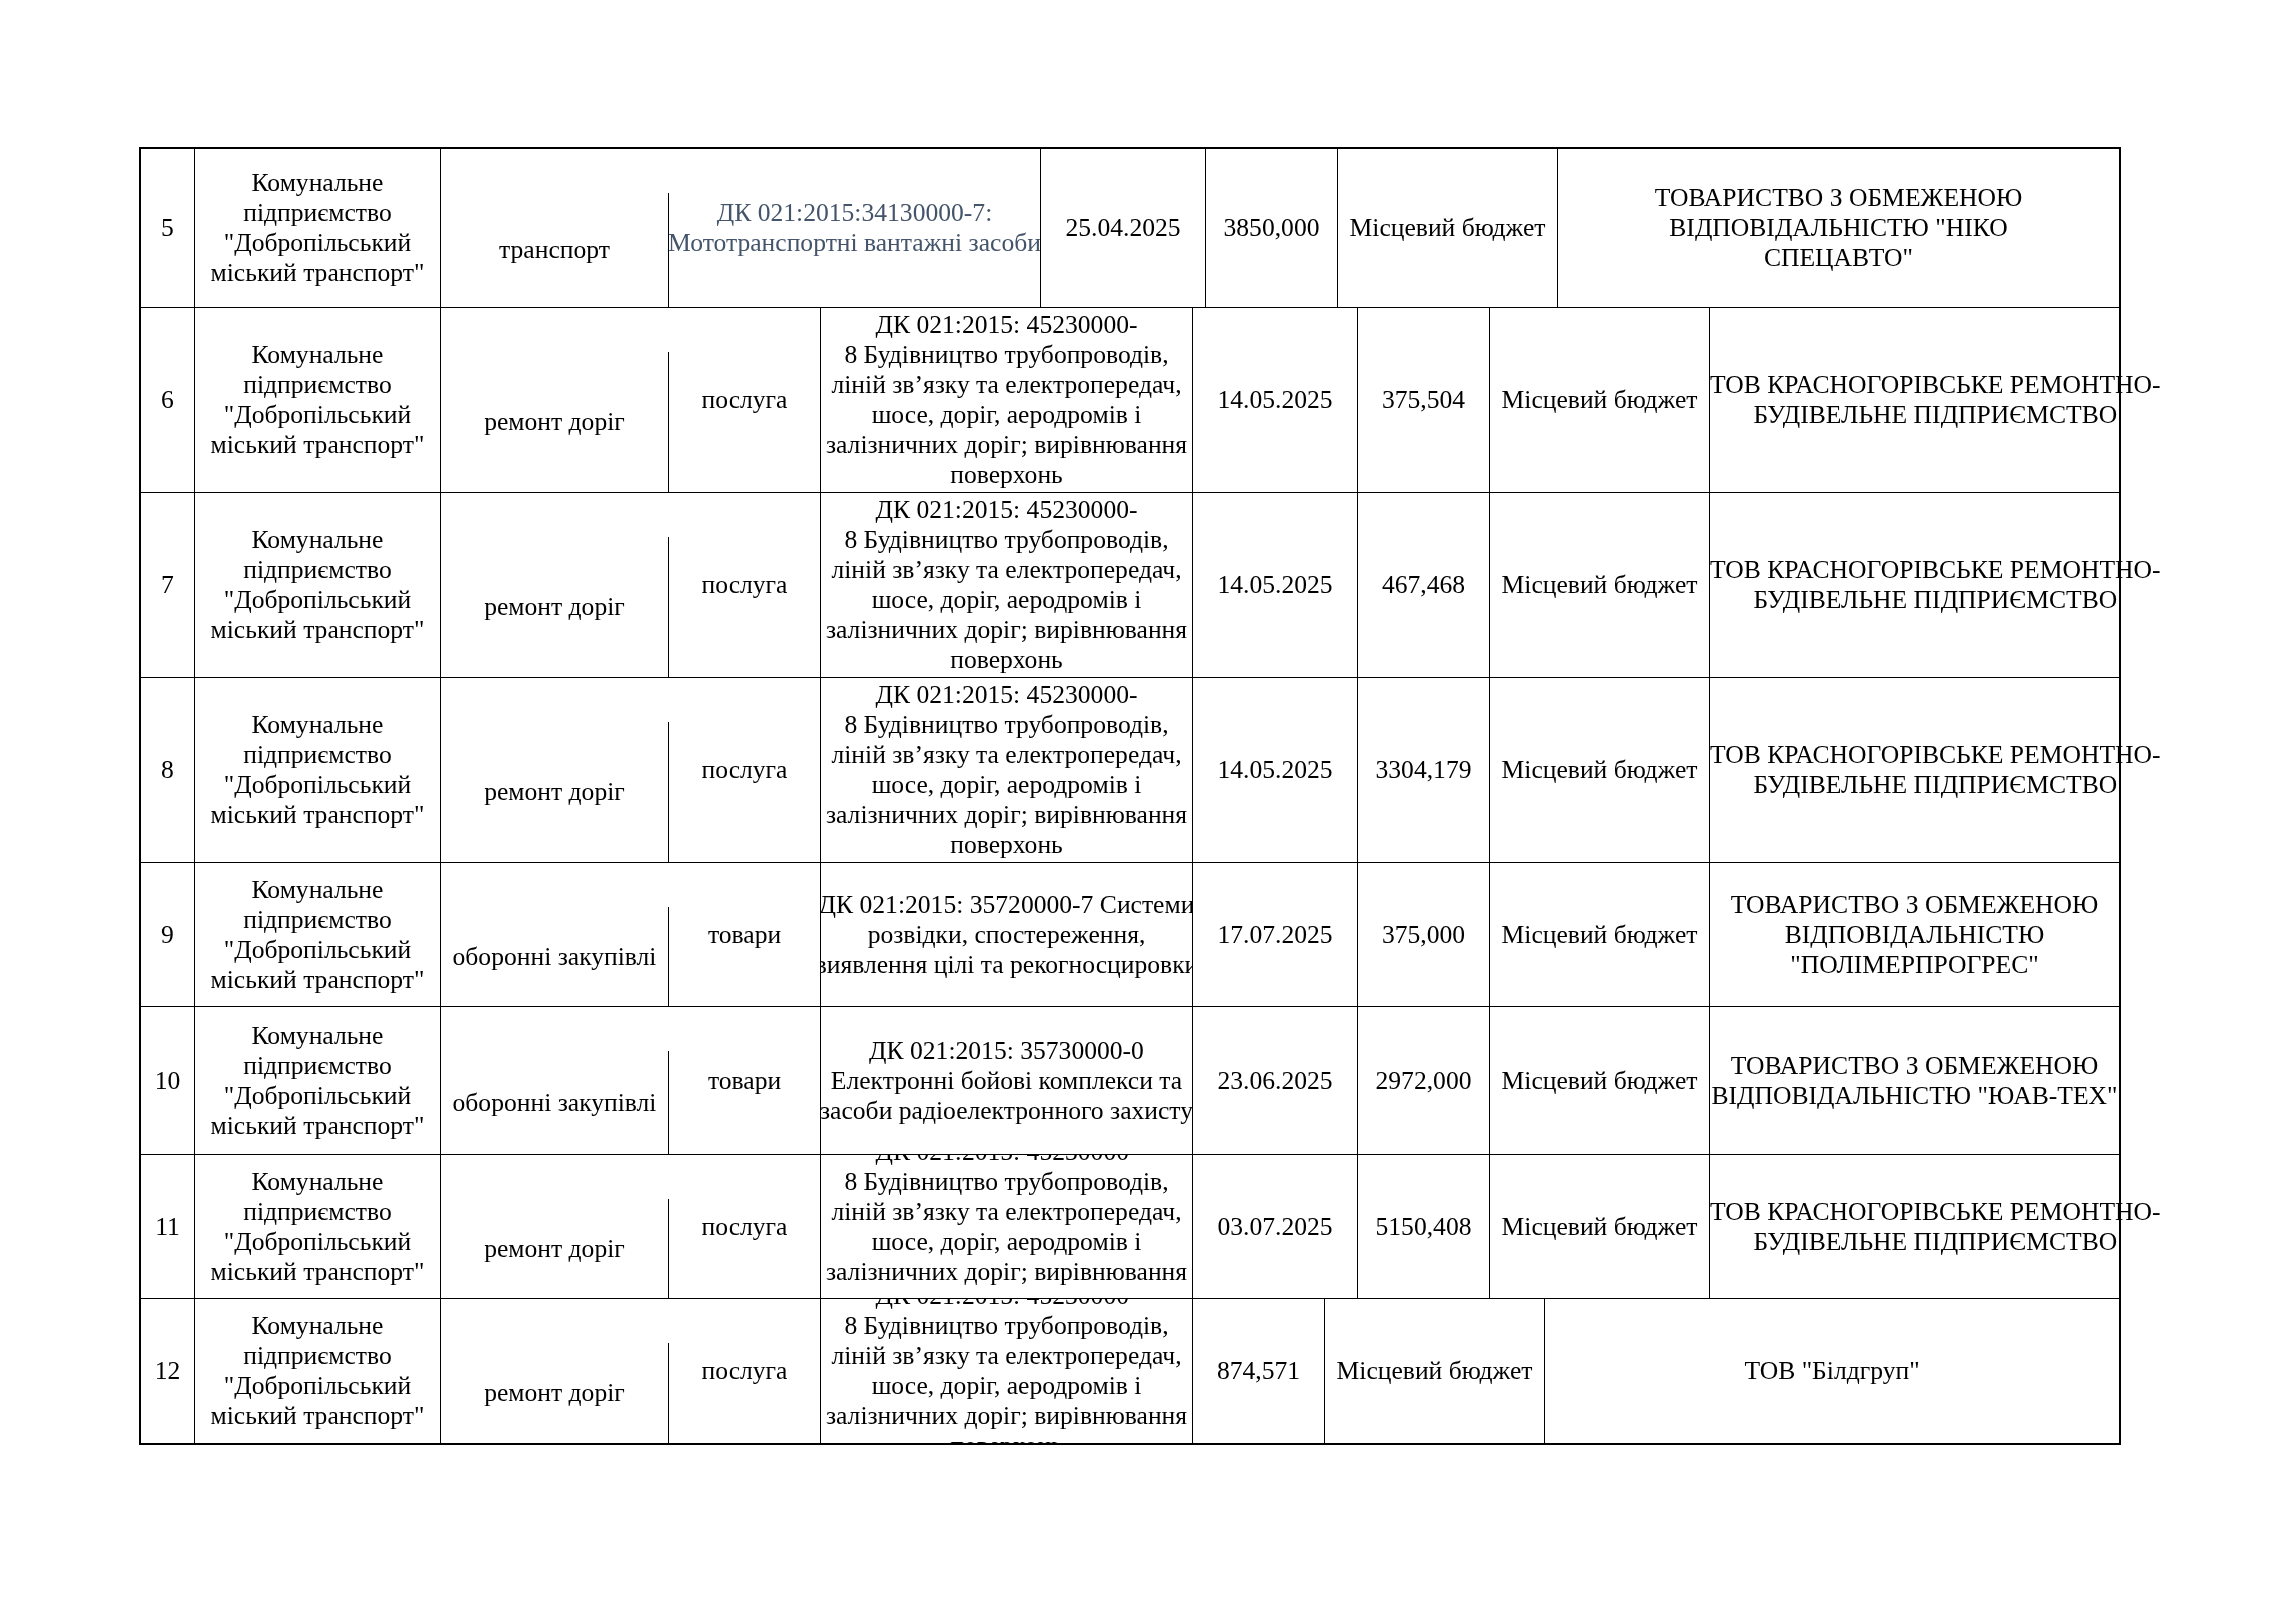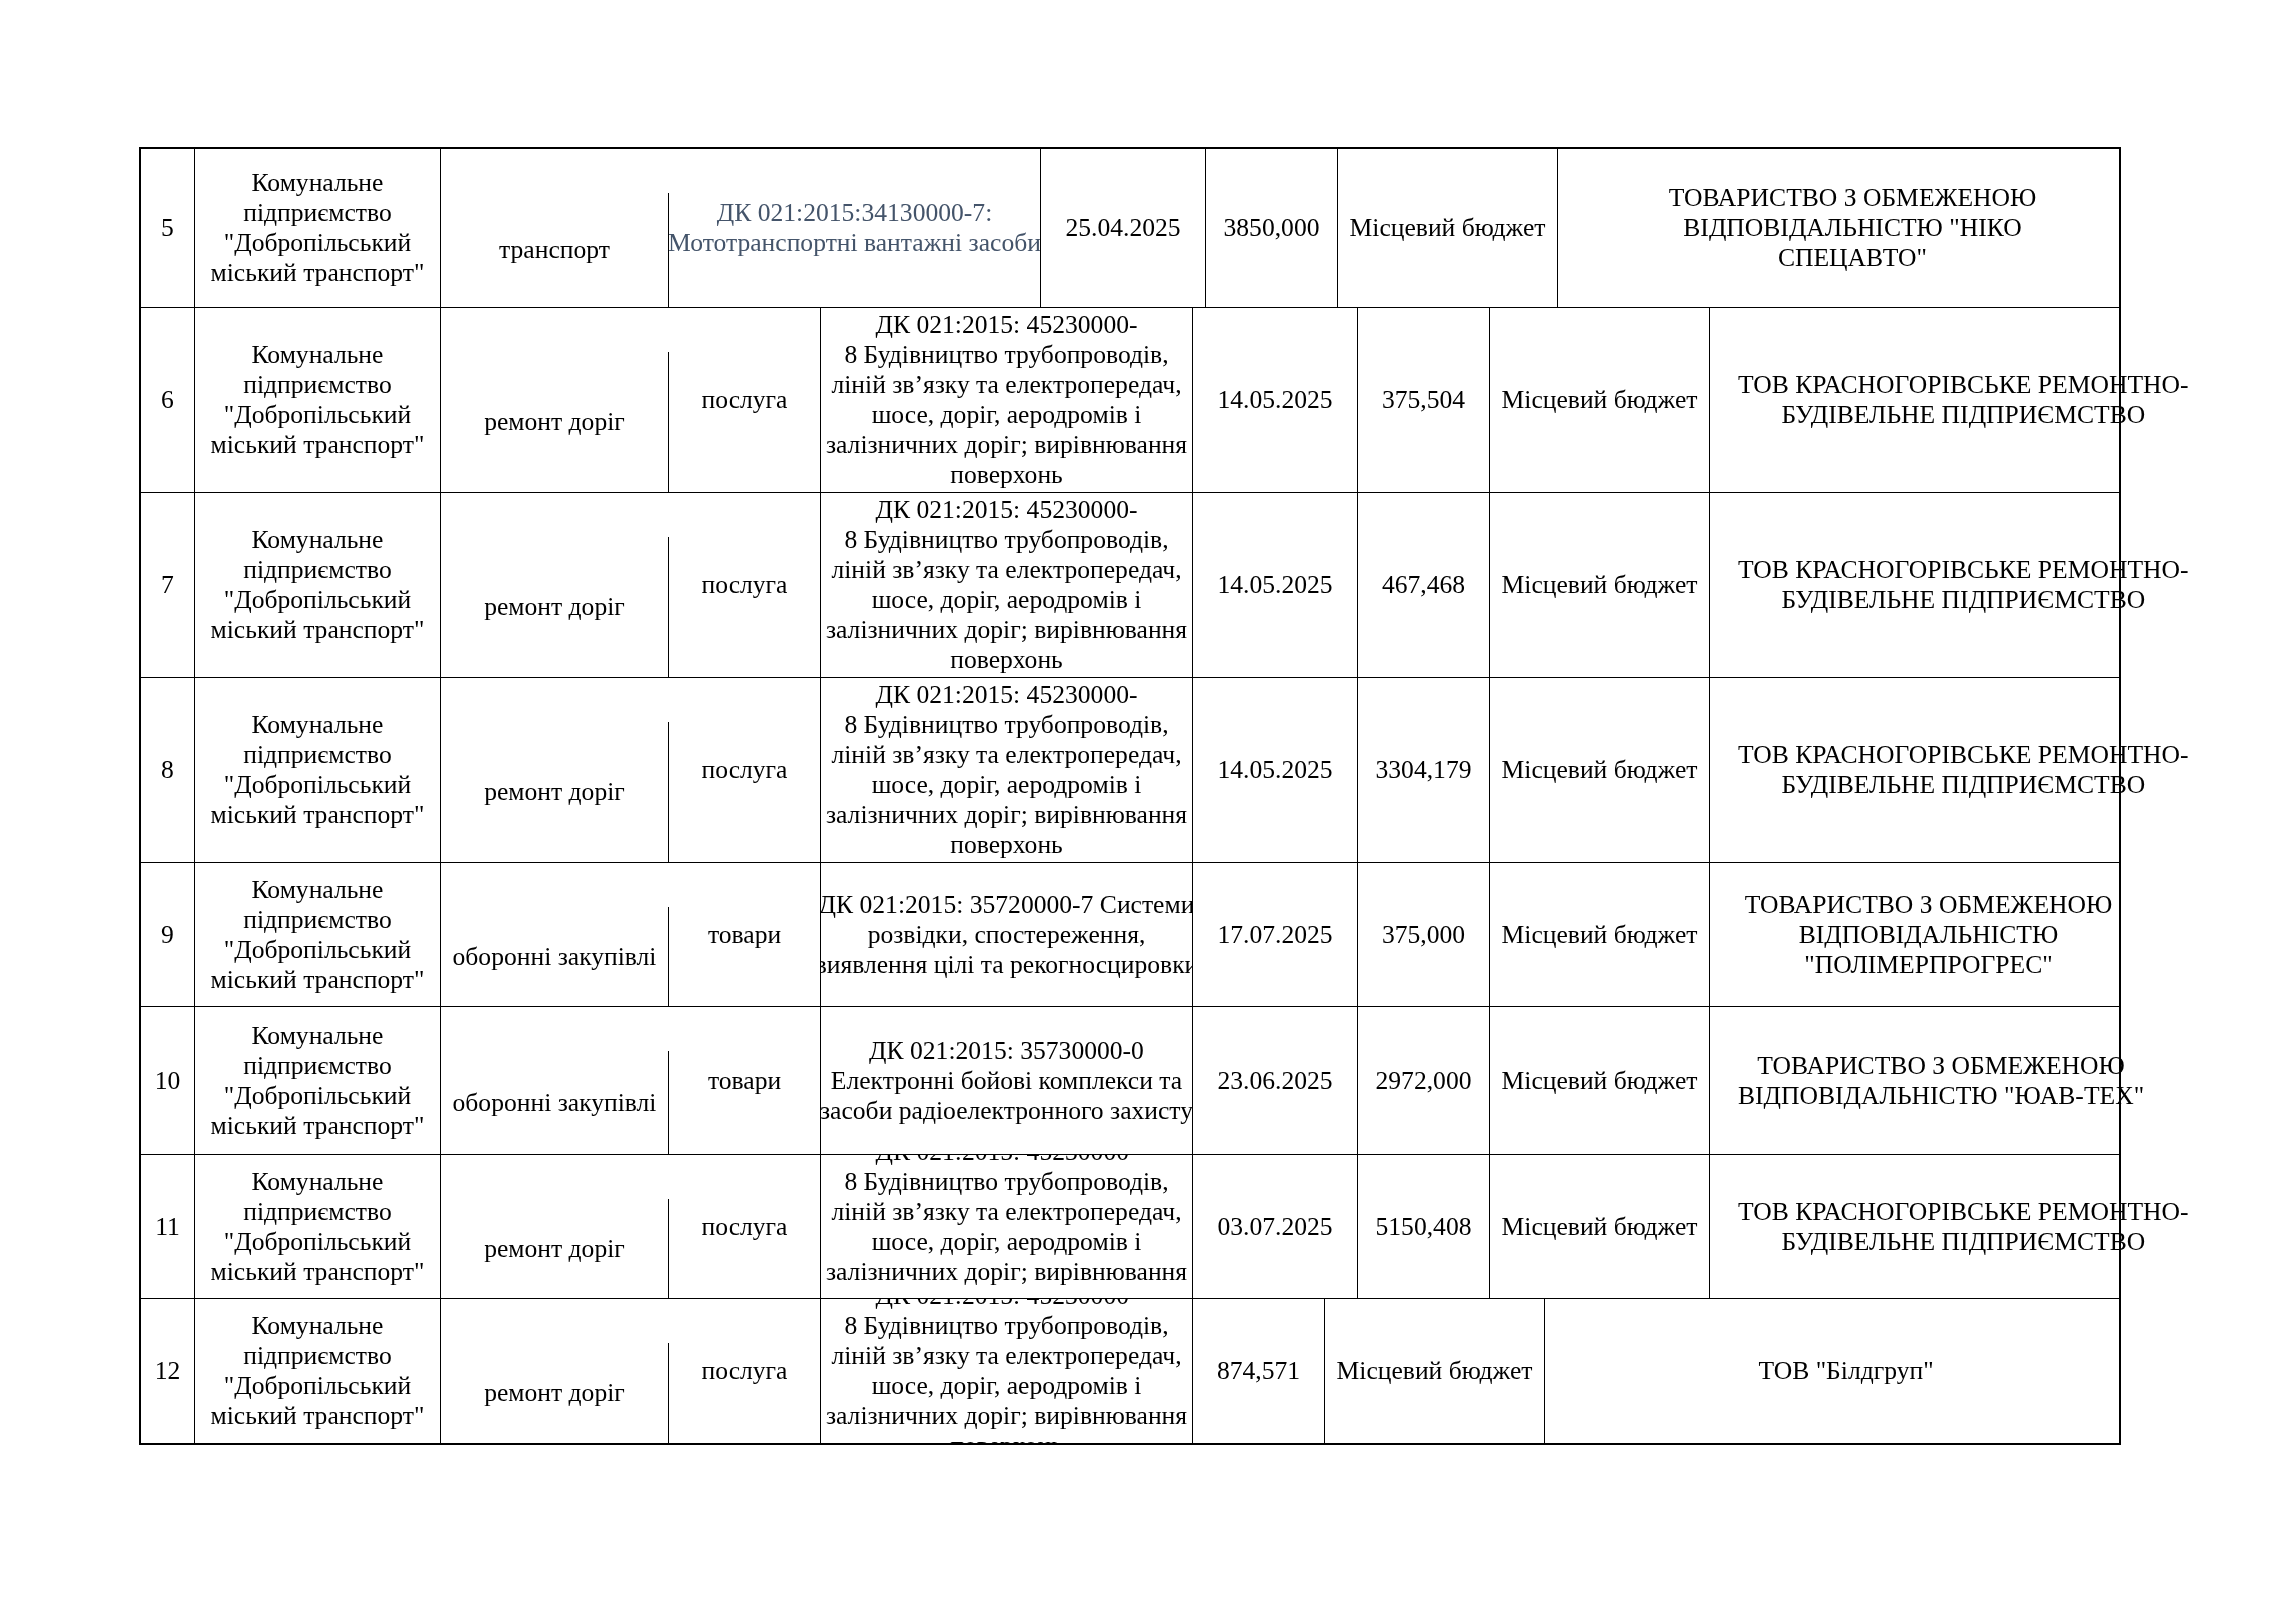--- a/index.html
+++ b/index.html
@@ -40,7 +40,7 @@
     border-right:1.8px solid var(--border);
     height:auto;
   }
-  .cell:last-child{border-right:none;margin-left:28px;}
+  .cell:last-child{border-right:none;}
   .cc{
     white-space:pre;
     text-align:center;

